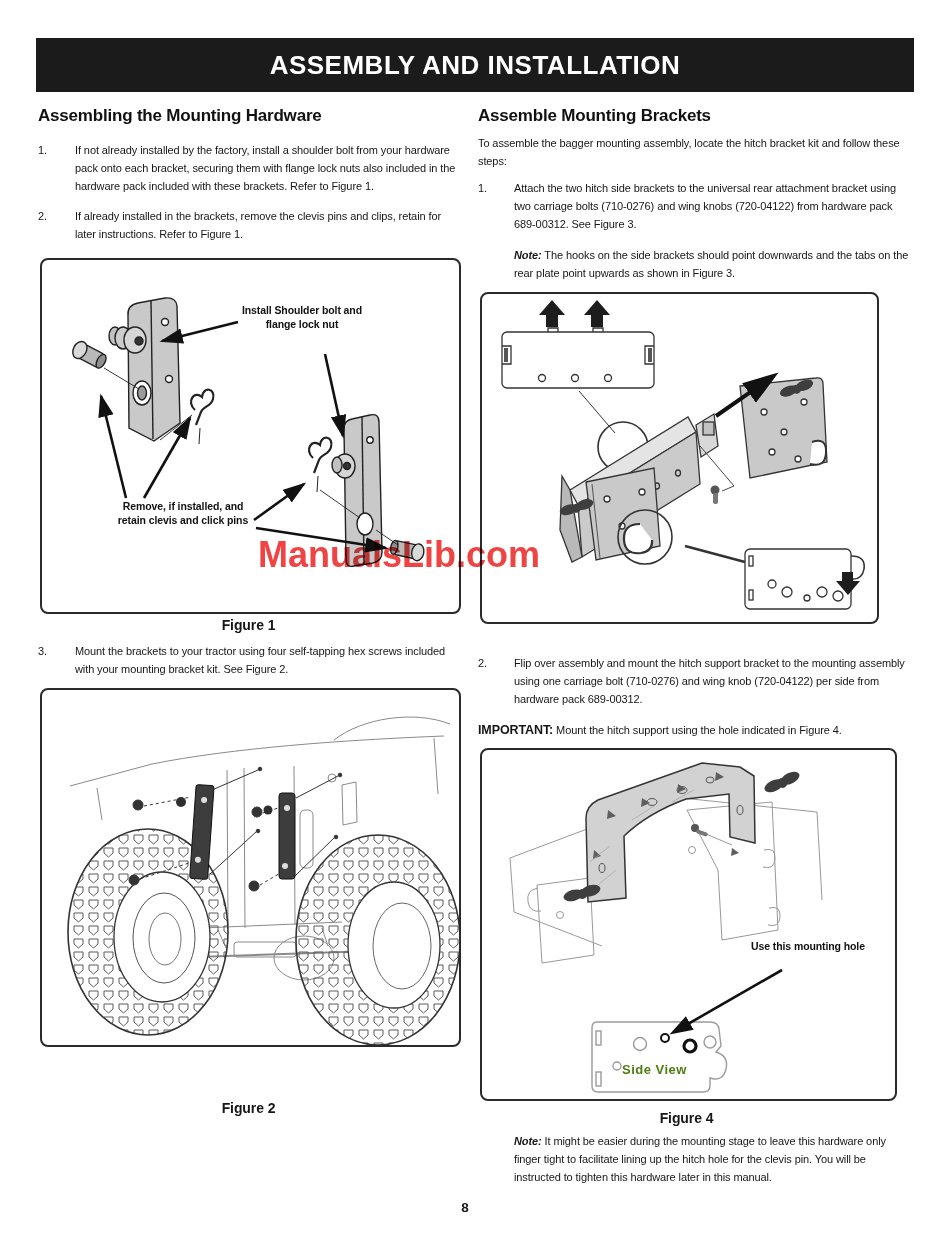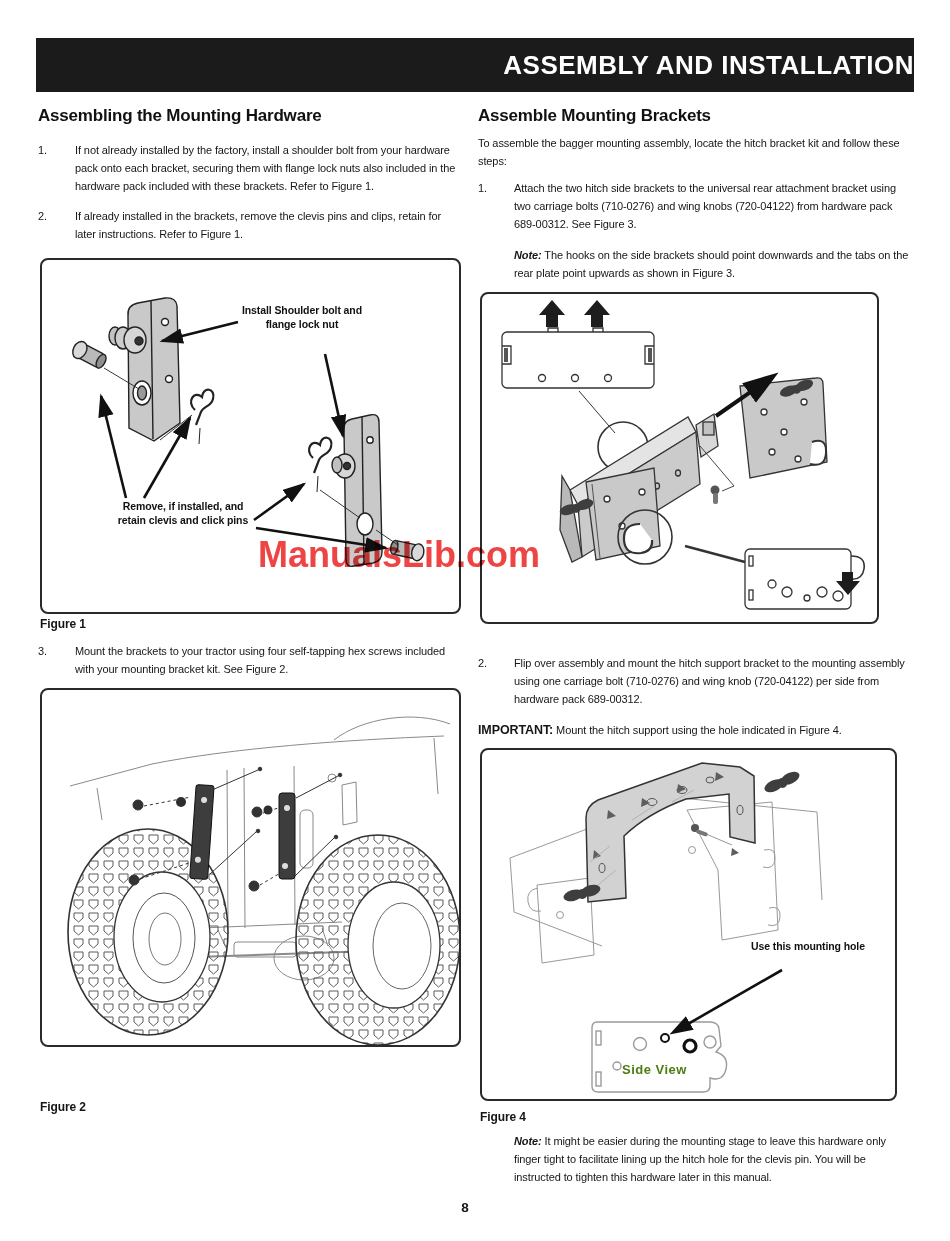--- a/index.html
+++ b/index.html
@@ -6,7 +6,7 @@
   #page{position:relative;width:950px;height:1241px;background:#ffffff;margin:0 auto;
         font-family:"Liberation Sans",sans-serif;color:#161616;overflow:hidden;}
   .abs{position:absolute;}
-  .banner{background:#1b1b1b;display:flex;align-items:center;justify-content:flex-end;}
+  .banner{background:#1b1b1b;display:flex;align-items:center;justify-content:center;}
   .banner-title{color:#fff;font-size:26px;font-weight:bold;letter-spacing:.5px;}
   .h2{font-size:17px;font-weight:bold;letter-spacing:-.2px;color:#111;}
   .body-txt{font-size:11px;line-height:1.64;letter-spacing:-.1px;}

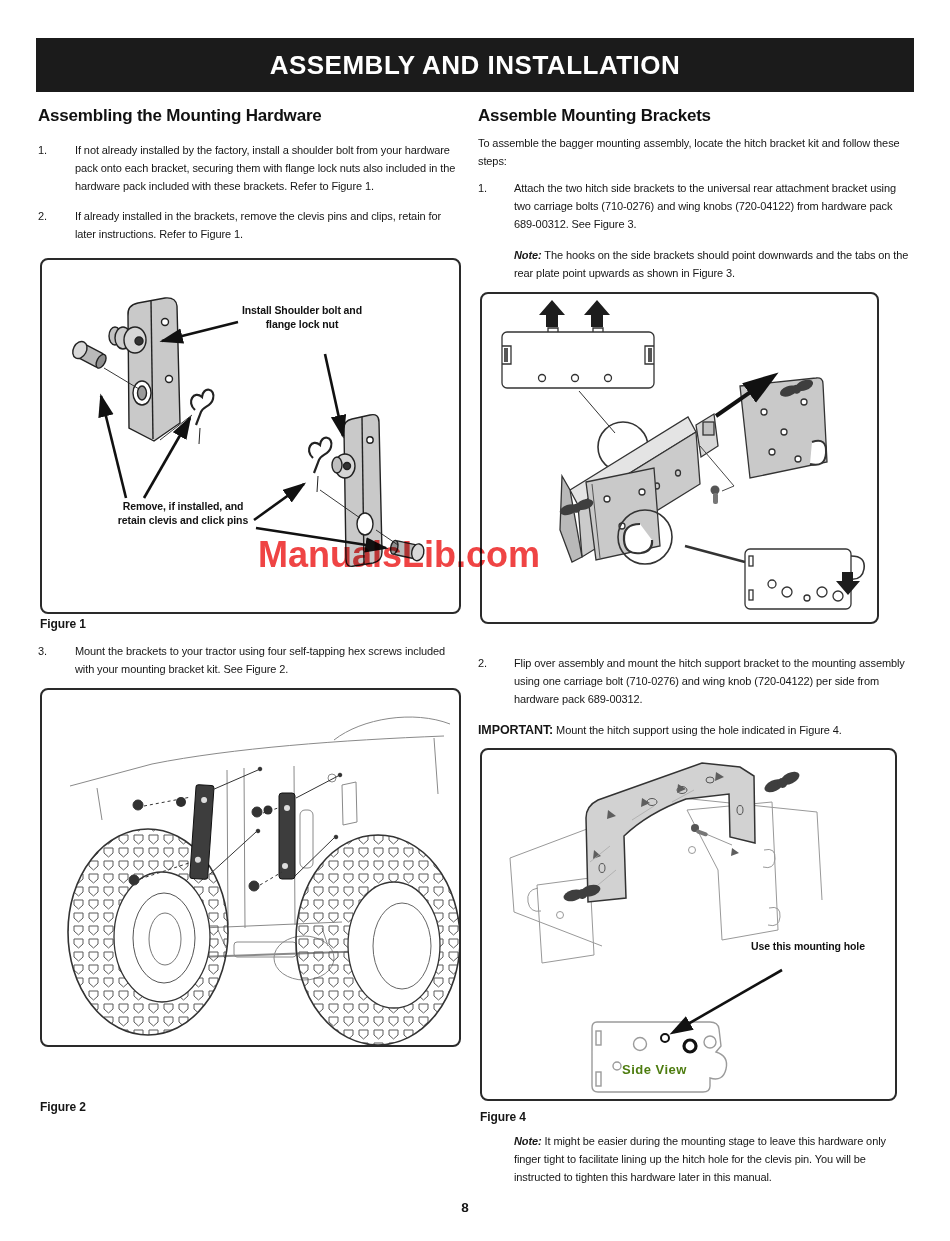--- a/index.html
+++ b/index.html
@@ -16,7 +16,7 @@
   .rc .n{width:36px;}
   .figbox{position:absolute;border:2px solid #2a2a2a;border-radius:8px;background:transparent;}
   .figbox svg{position:absolute;left:0;top:0;width:100%;height:100%;}
-  .cap{font-size:12px;font-weight:bold;text-align:left;letter-spacing:-.1px;}
+  .cap{font-size:14px;font-weight:bold;text-align:center;letter-spacing:-.1px;}
   .figlabel{position:absolute;font-weight:bold;font-size:10.5px;line-height:1.3;text-align:center;letter-spacing:-.1px;color:#111;}
   .sideview-label{position:absolute;font-weight:bold;font-size:13px;color:#4d7c0f;letter-spacing:.5px;}
   .note-label{font-weight:bold;font-style:italic;}

